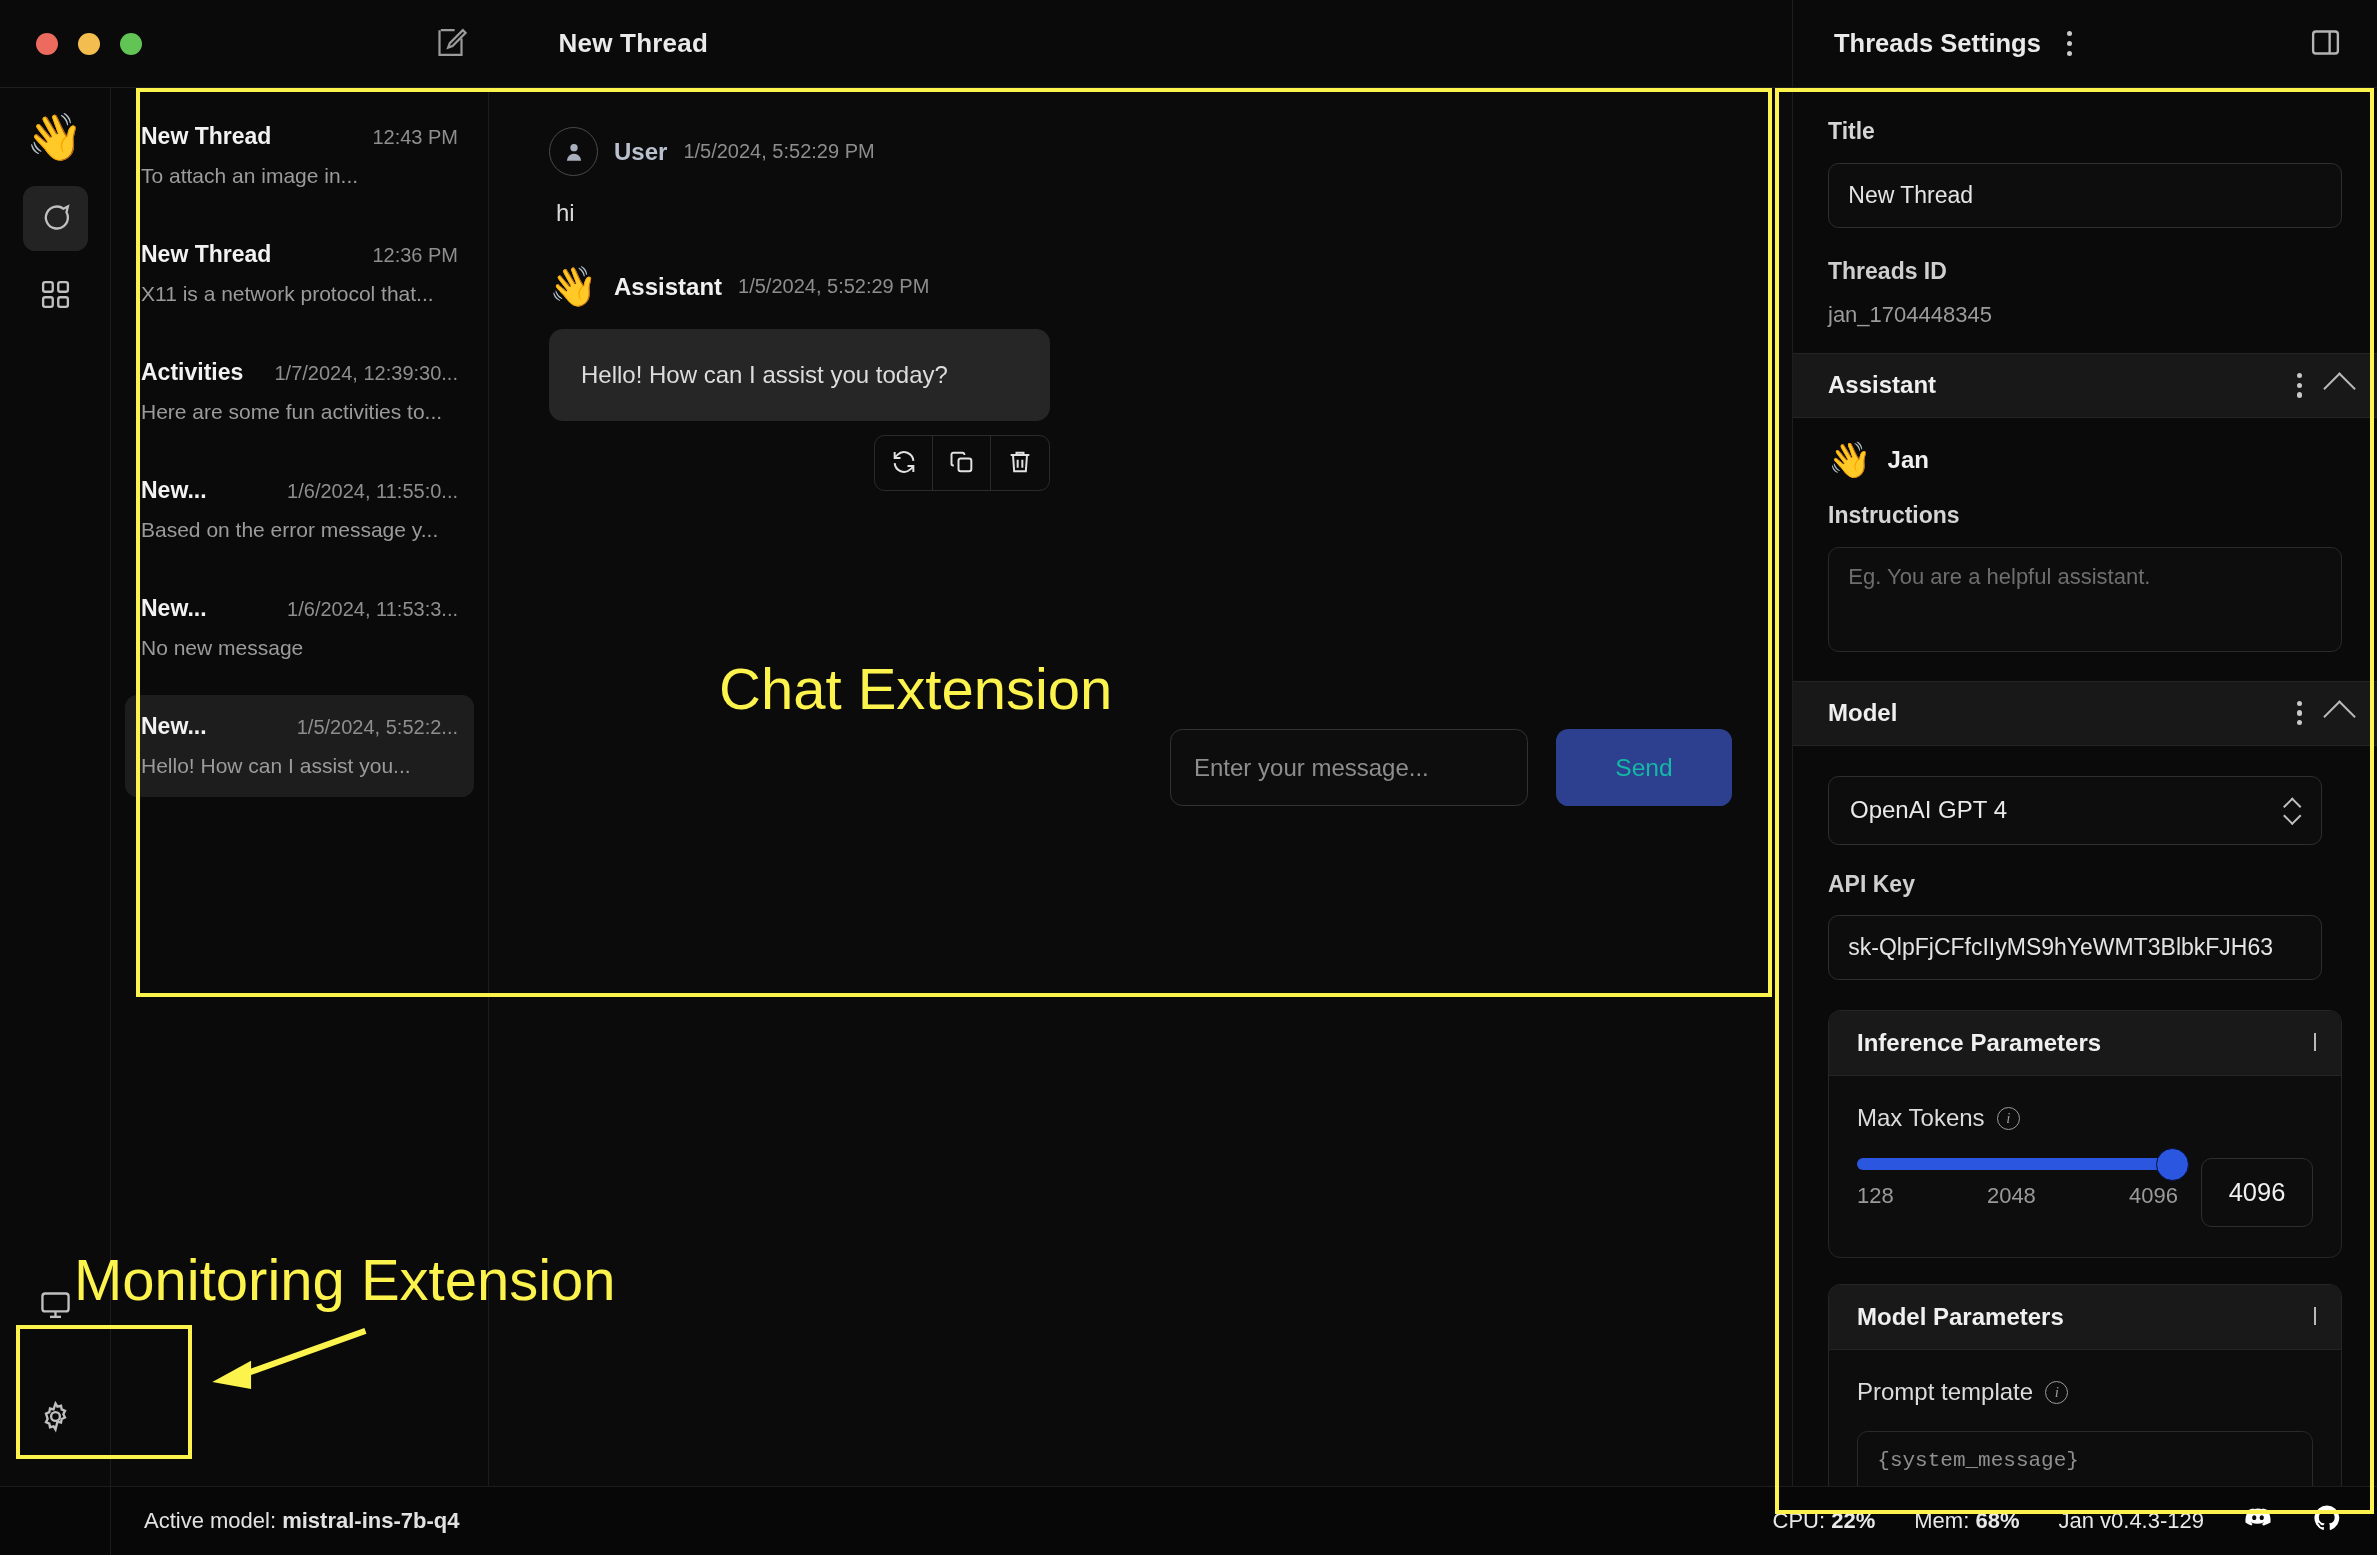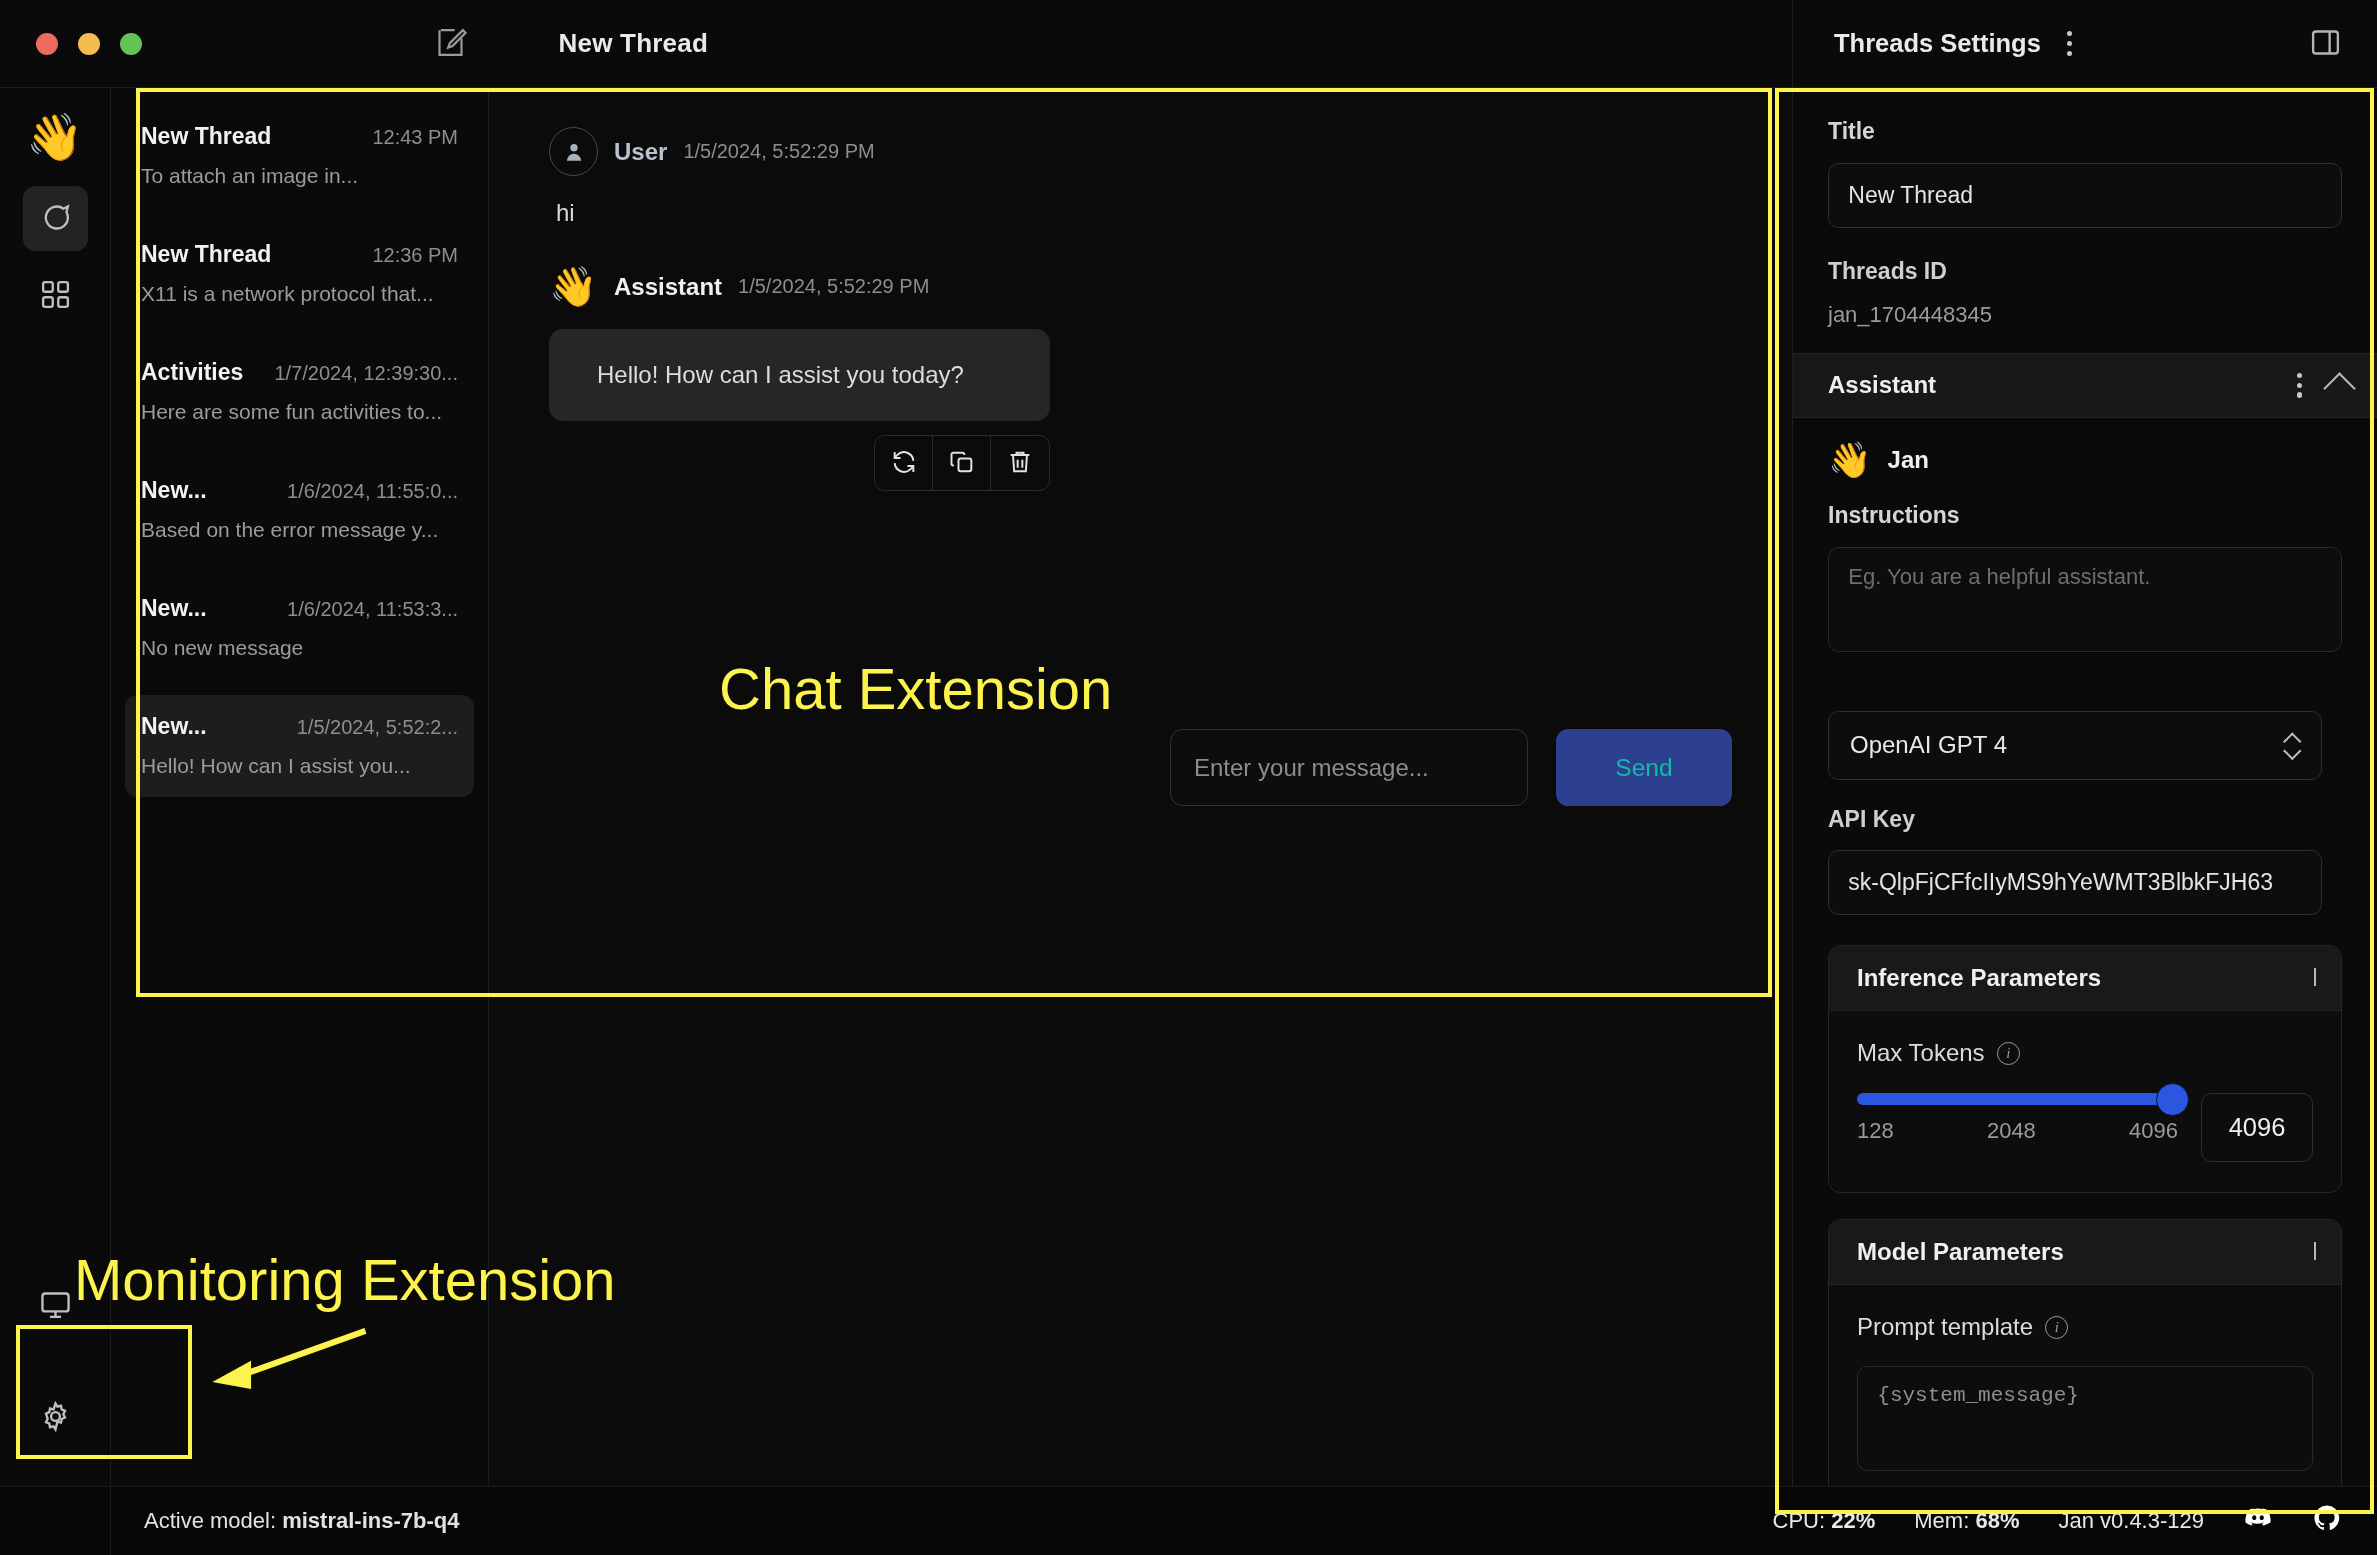--- a/index.html
+++ b/index.html
@@ -119,7 +119,7 @@
     margin-top: 23px;
     background: #262626;
     border-radius: 14px;
-    padding: 32px 48px;
+    padding: 32px 32px;
     font-size: 24px; color: #dcdcdc;
   }
   .msg-actions {

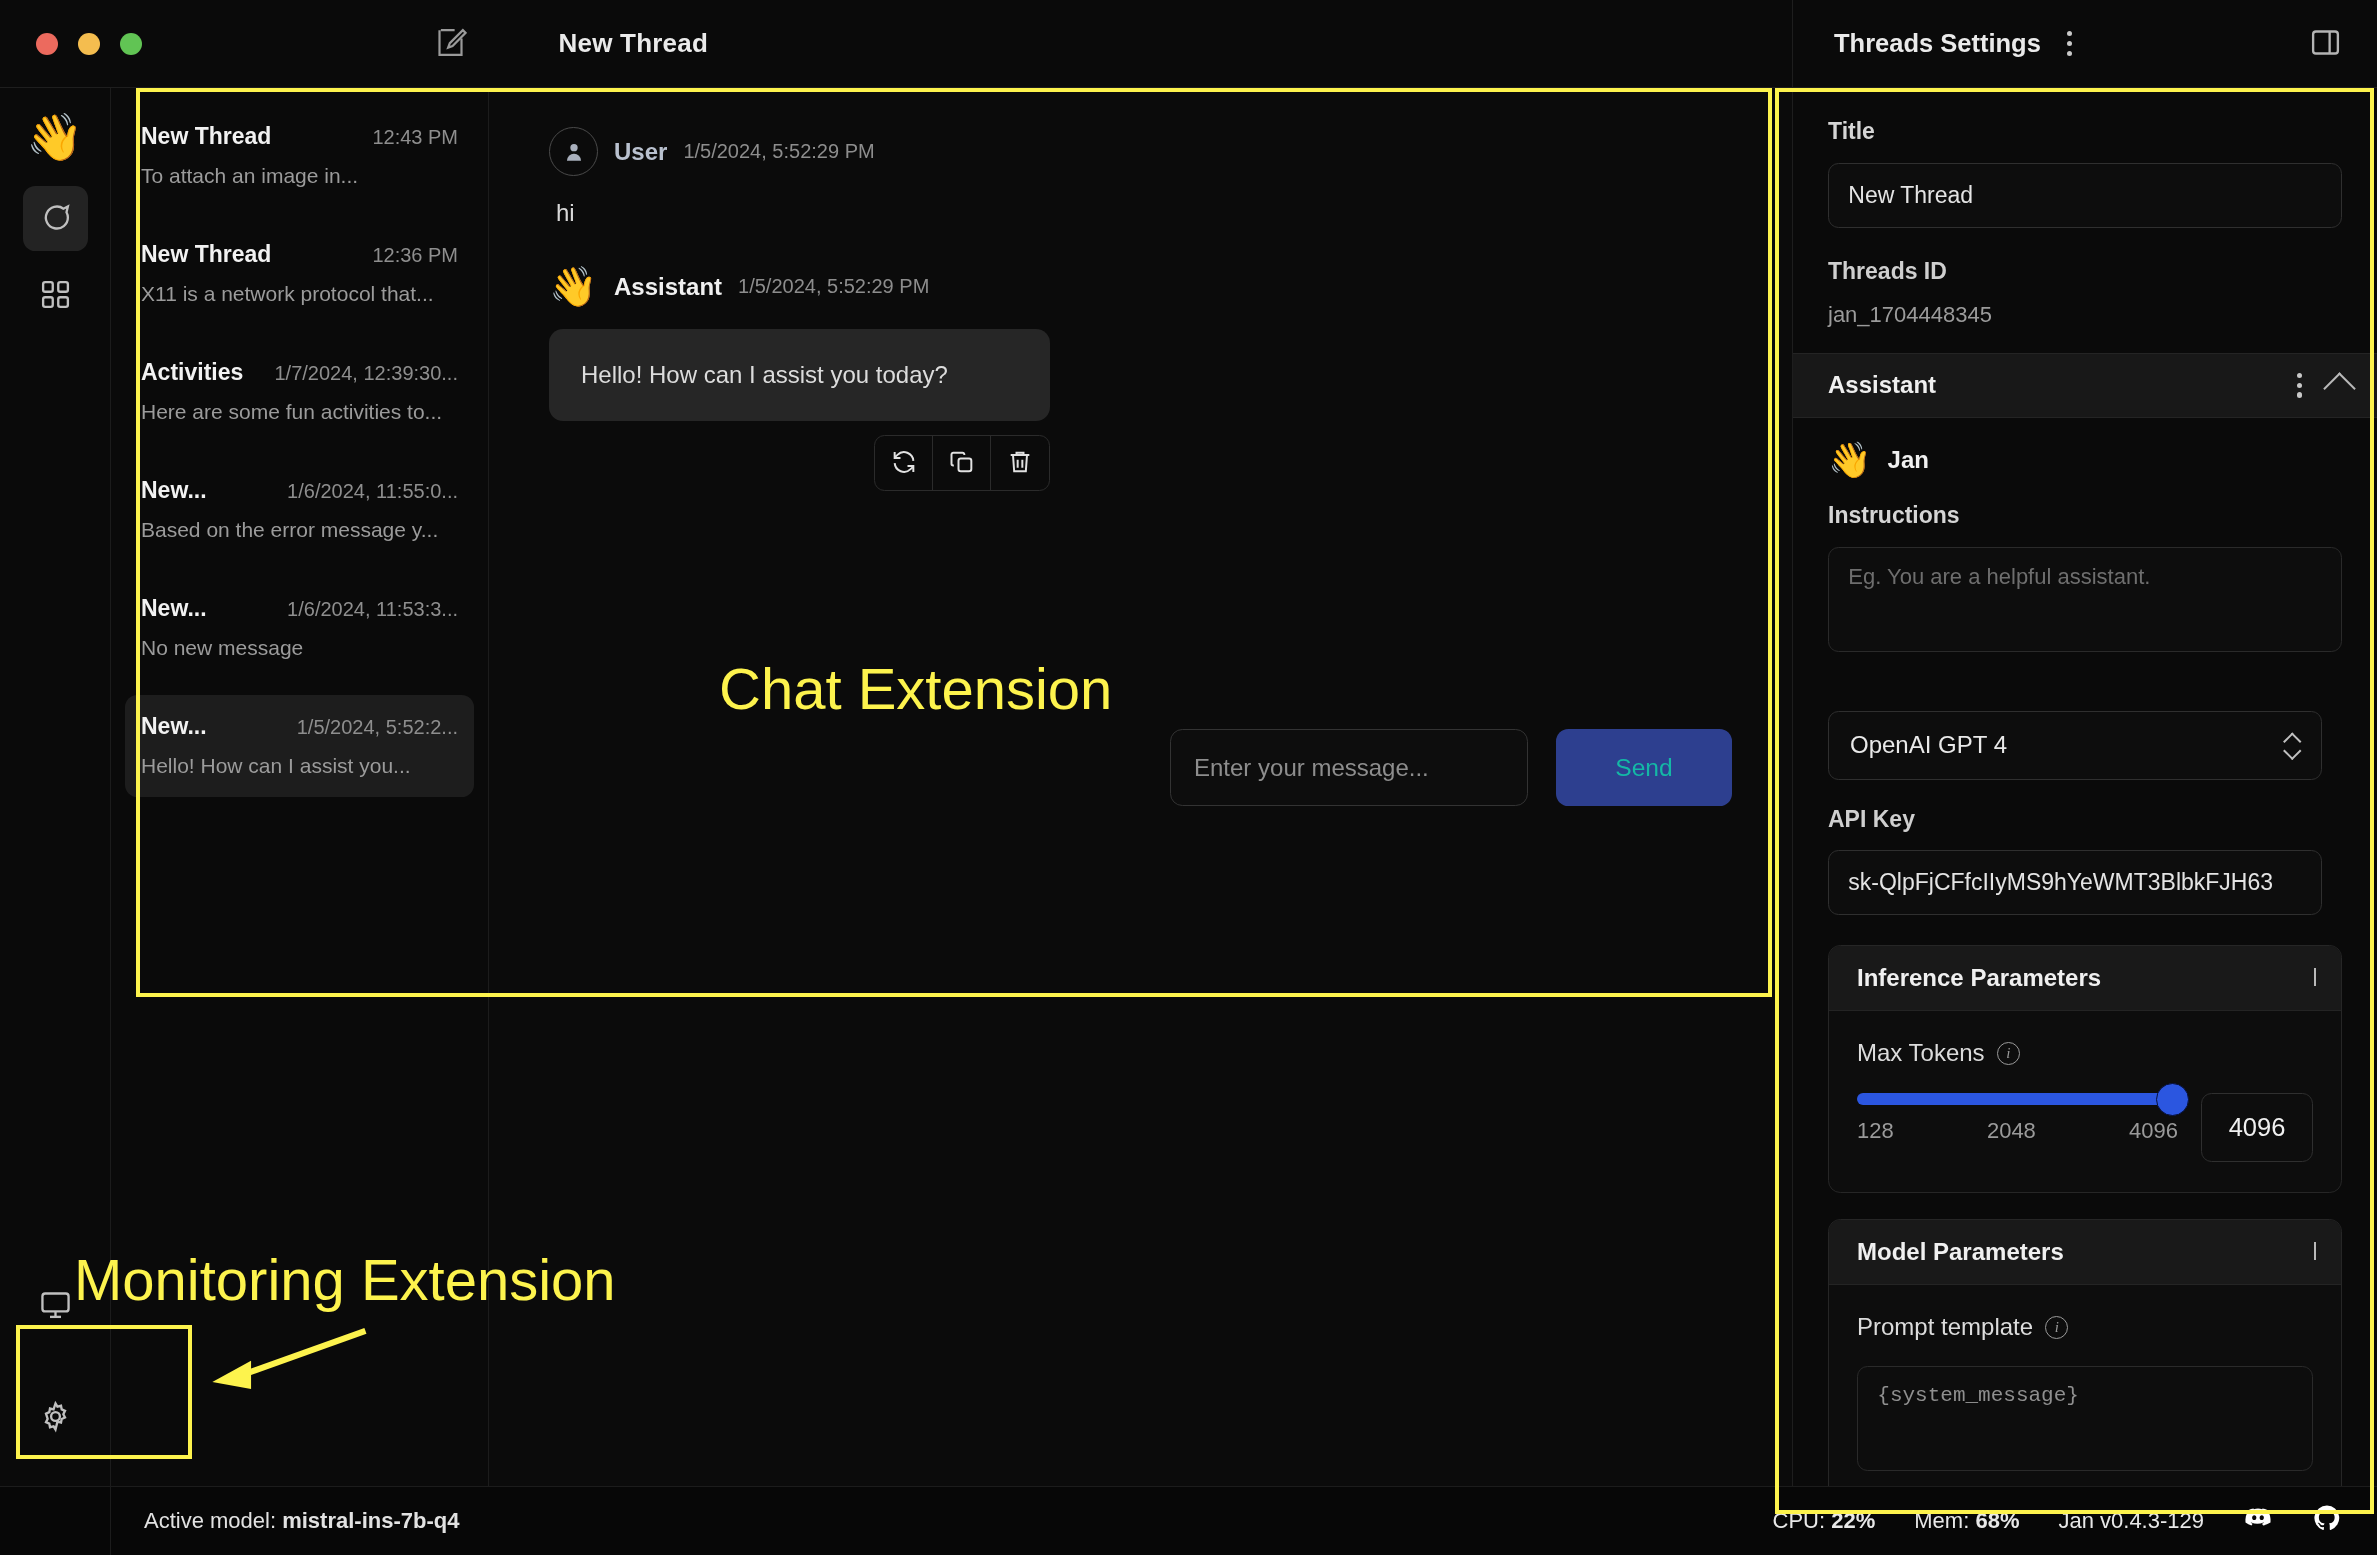--- a/index.html
+++ b/index.html
@@ -504,6 +504,17 @@
         <textarea class="ta" placeholder="Eg. You are a helpful assistant." style=""></textarea>
       </div>
 
+      <div class="sect-head">
+        <span class="sect-title">Model</span>
+        <span class="sect-ctrls">
+          <span class="kebab">
+              <i></i>
+              <i></i>
+              <i></i>
+            </span>
+          <span class="chev"></span>
+        </span>
+      </div>
 
       <div style="padding:30px 55px 0 35px">
         <div class="select-box">

